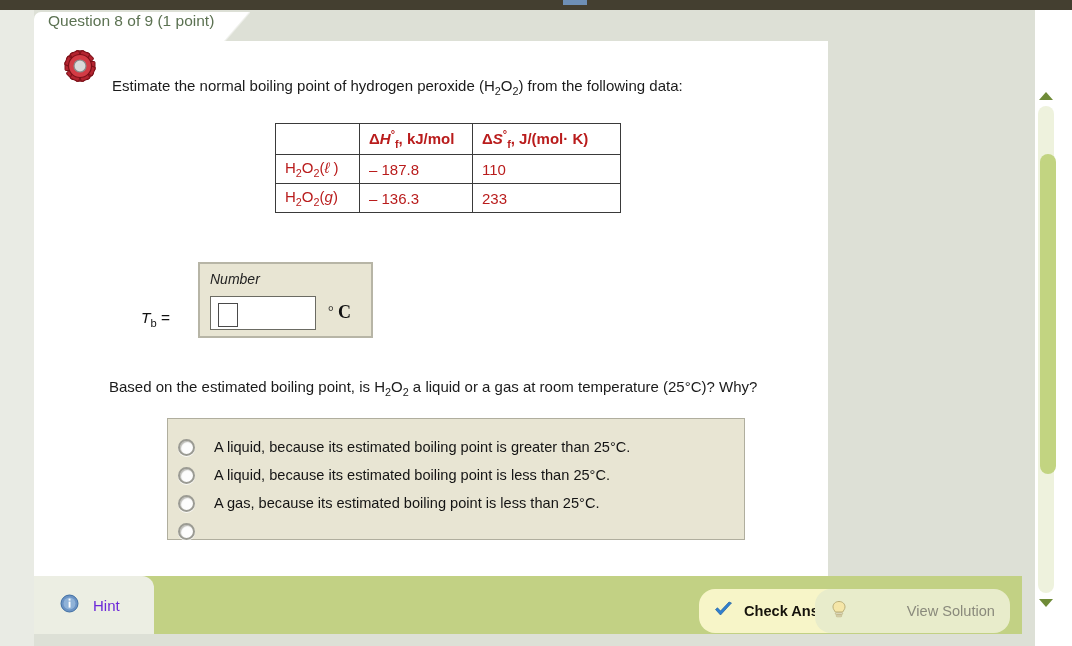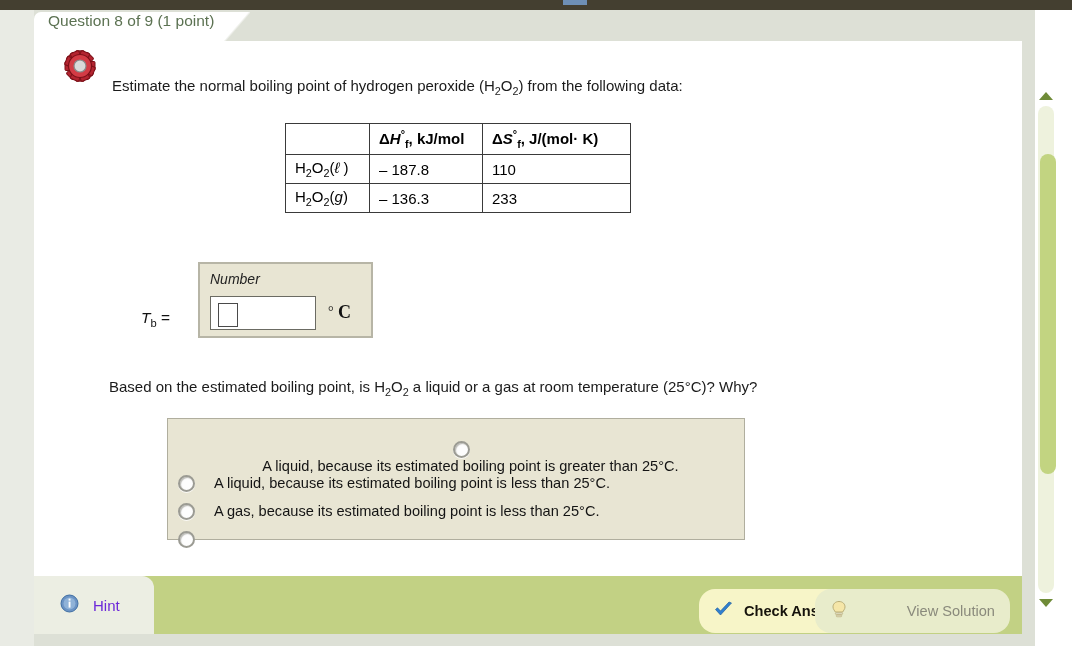--- a/index.html
+++ b/index.html
@@ -83,7 +83,7 @@
     position: absolute;
     left: 34px;
     top: 41px;
-    width: 988px;
+    width: 794px;
     height: 535px;
     background: #ffffff;
   }

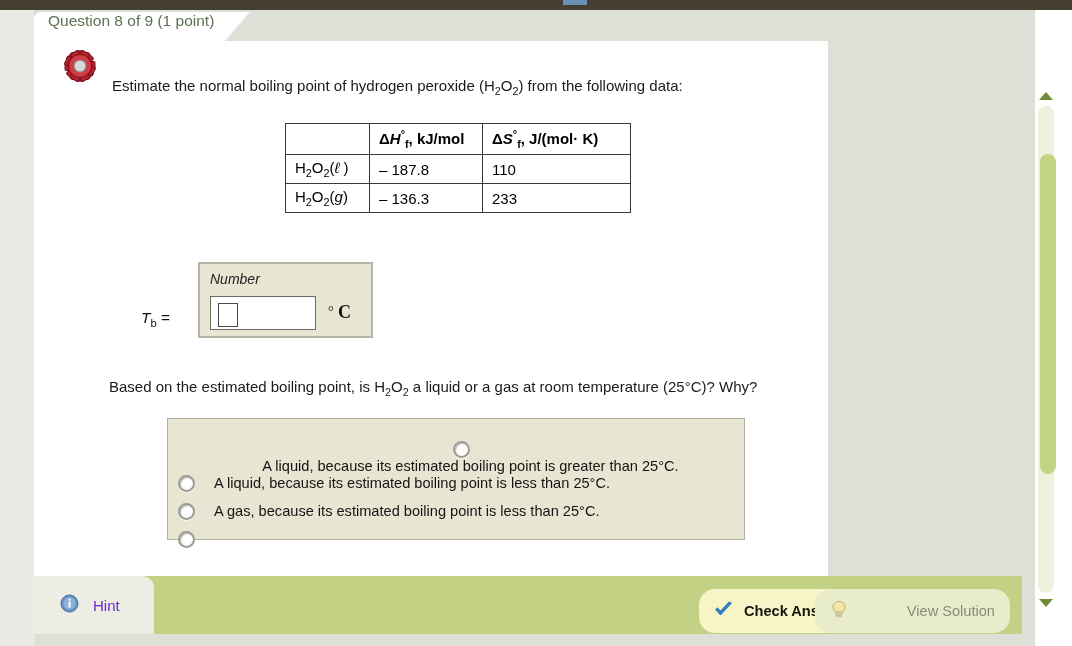--- a/index.html
+++ b/index.html
@@ -122,8 +122,7 @@
     top: 82px;
     border-collapse: collapse;
     font-size: 15px;
-    color: #000000;
-    margin-left: 10px;
+    color: #b91c1c;
   }
   .data-table td, .data-table th {
     border: 1px solid #3a3a3a;

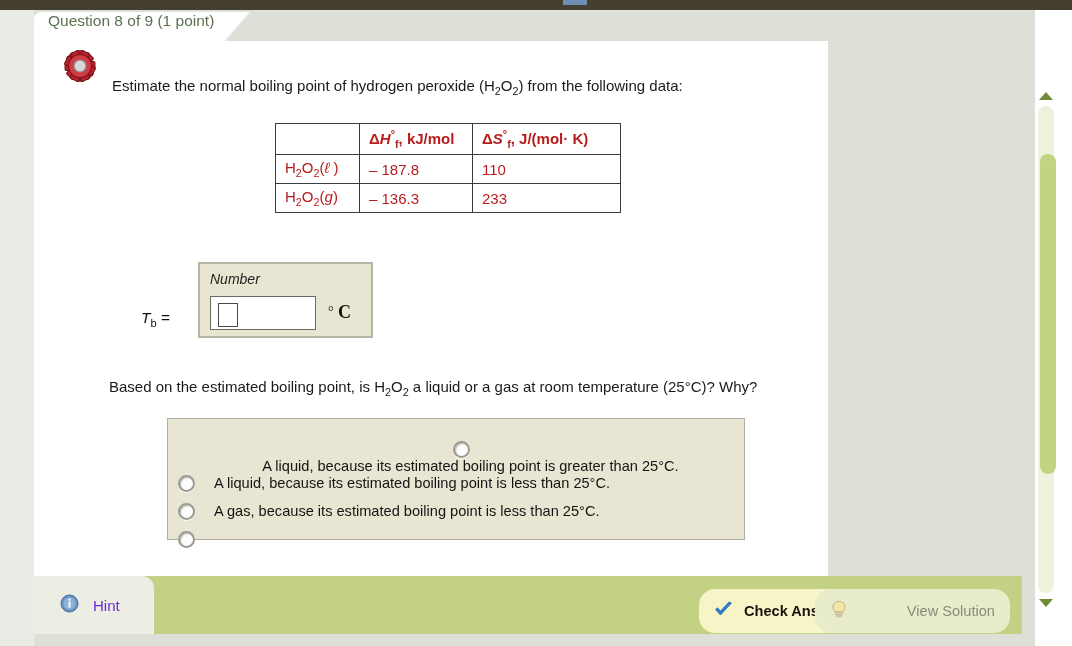--- a/index.html
+++ b/index.html
@@ -214,7 +214,7 @@
     align-items: center;
     padding-left: 10px;
   }
-  .option-row:first-child { margin-top: 22px; flex-direction: column; }
+  .option-row:first-child { margin-top: 14px; }
   .radio {
     width: 17px;
     height: 17px;

